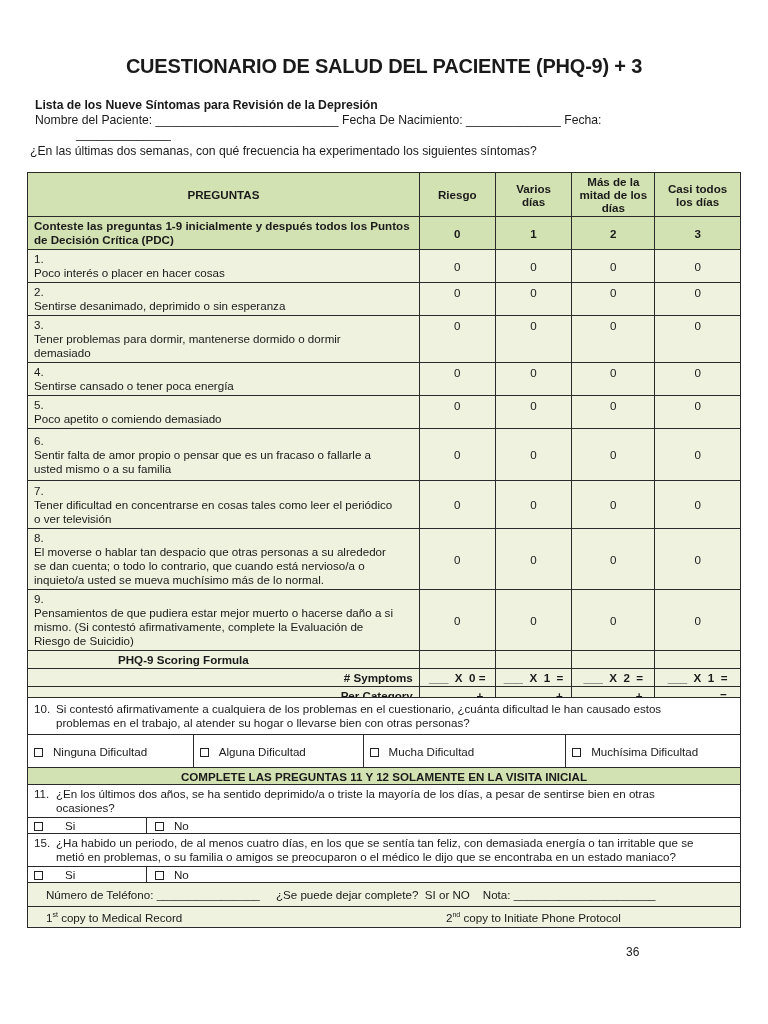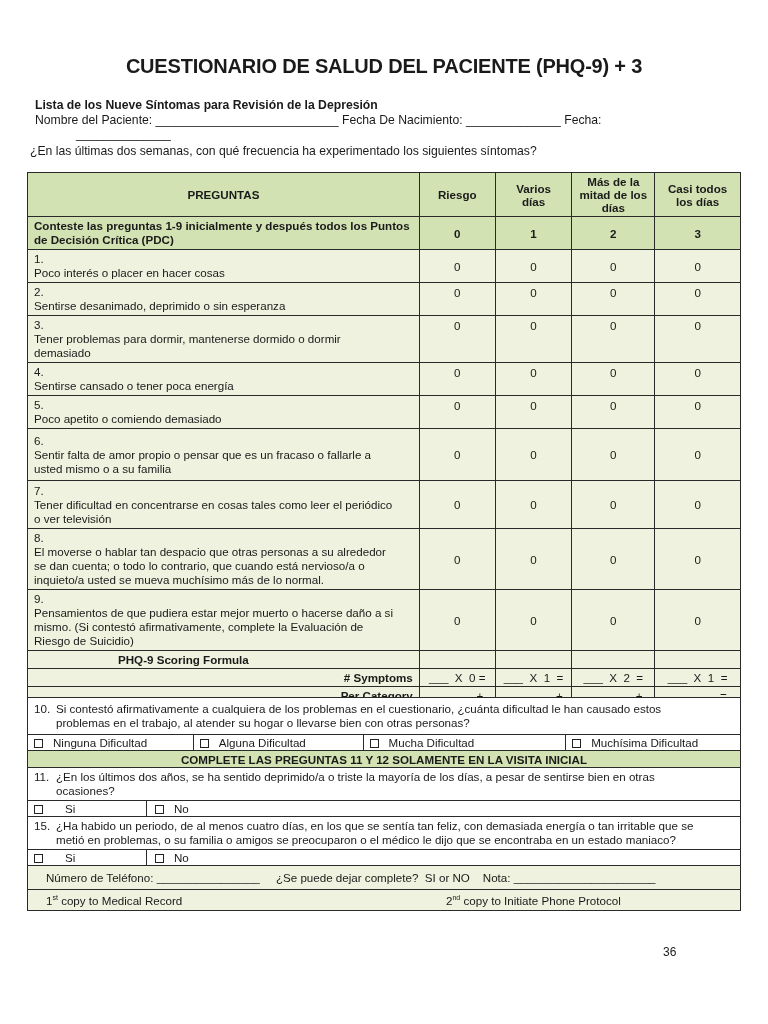--- a/index.html
+++ b/index.html
@@ -23,7 +23,7 @@
   .qbody { display: inline-block; width: 360px; vertical-align: top; }
   .top { vertical-align: top; padding-top: 3px; }
   .right { text-align: right; padding-right: 6px; }
-  .fill { white-space: pre; font-weight: normal; }
+  .fill { white-space: pre; font-weight: bold; }
   .note { padding: 2px 6px; line-height: 14px; }
   .note .qnum { width: 22px; }
   .note .qbody { width: 650px; }

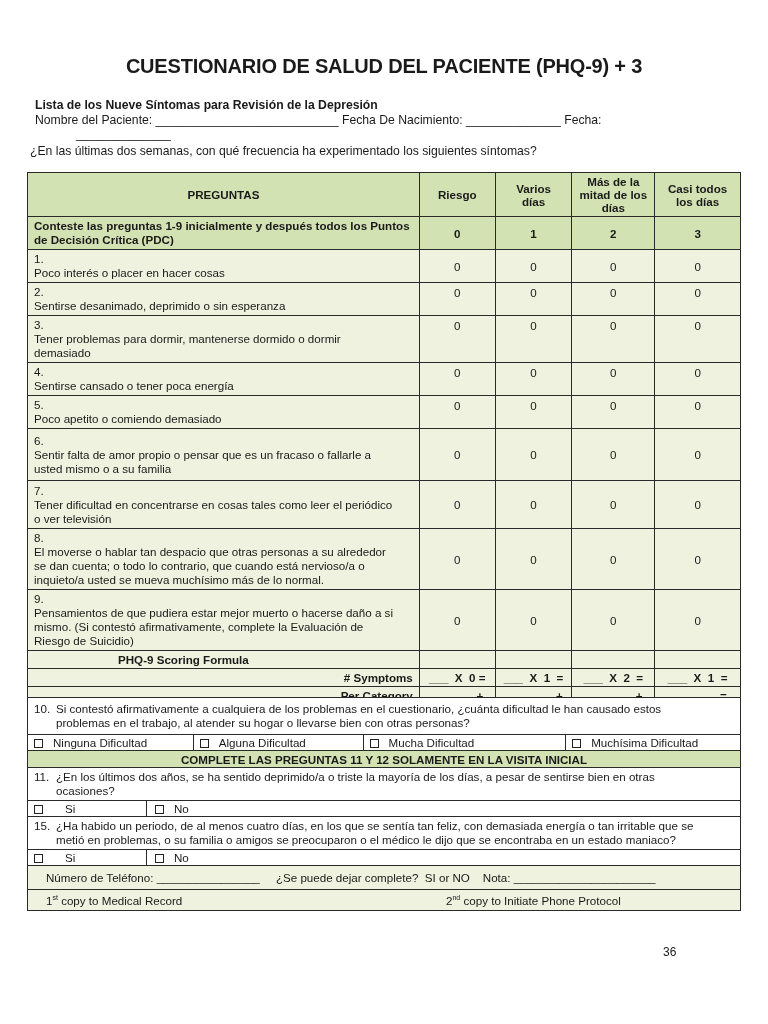--- a/index.html
+++ b/index.html
@@ -184,7 +184,7 @@
       <tr class="white" style="height:37px">
     <td colspan="4" class="note"><span class="qnum">10.</span><span class="qbody">Si contestó afirmativamente a cualquiera de los problemas en el cuestionario, ¿cuánta dificultad le han causado estos problemas en el trabajo, al atender su hogar o llevarse bien con otras personas?</span></td>
   </tr>
-  <tr class="white" style="height:16px">
+  <tr class="white" style="height:33px">
     <td class="opt"><span class="cb"></span><span>Ninguna Dificultad</span></td>
     <td class="opt"><span class="cb"></span><span>Alguna Dificultad</span></td>
     <td class="opt"><span class="cb"></span><span>Mucha Dificultad</span></td>

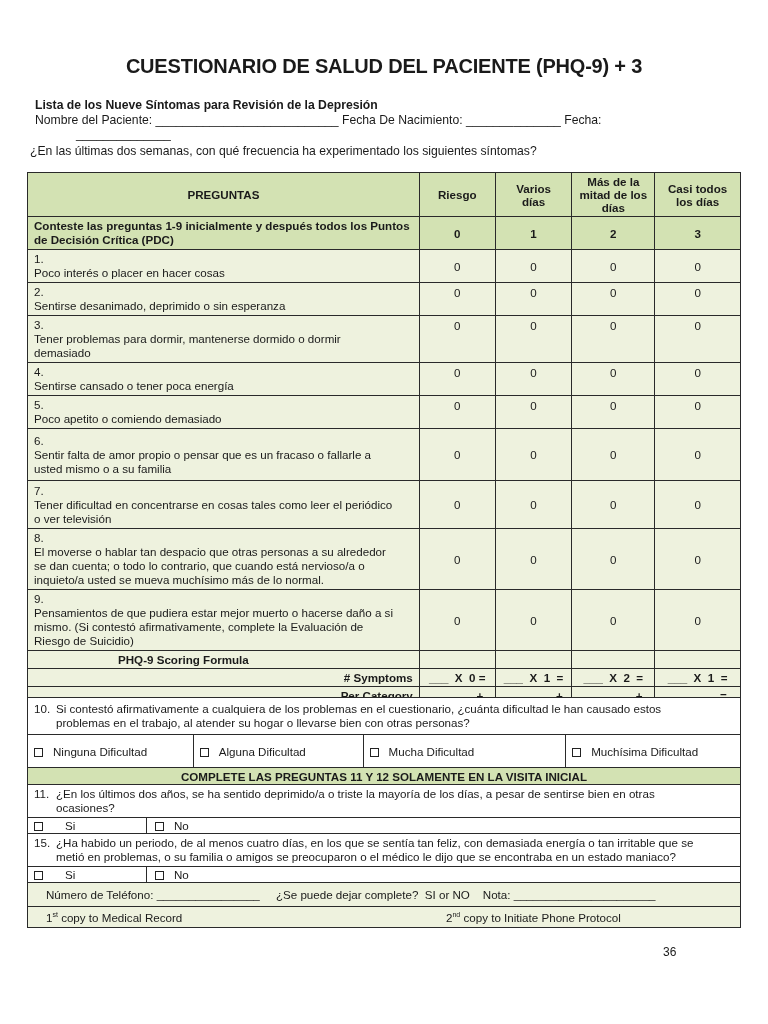--- a/index.html
+++ b/index.html
@@ -30,7 +30,7 @@
   .cb { display: inline-block; width: 9px; height: 9px; border: 1px solid #222; margin: 0 10px 0 4px; vertical-align: -1px; background: #fff; }
   .opt { padding: 1px 2px; white-space: nowrap; }
   sup { font-size: 7px; }
-  .page-num { position: absolute; top: 945px; left: 663px; font-size: 12px; }
+  .page-num { position: absolute; top: 945px; left: 626px; font-size: 12px; }
 </style>
 </head>
 <body>

